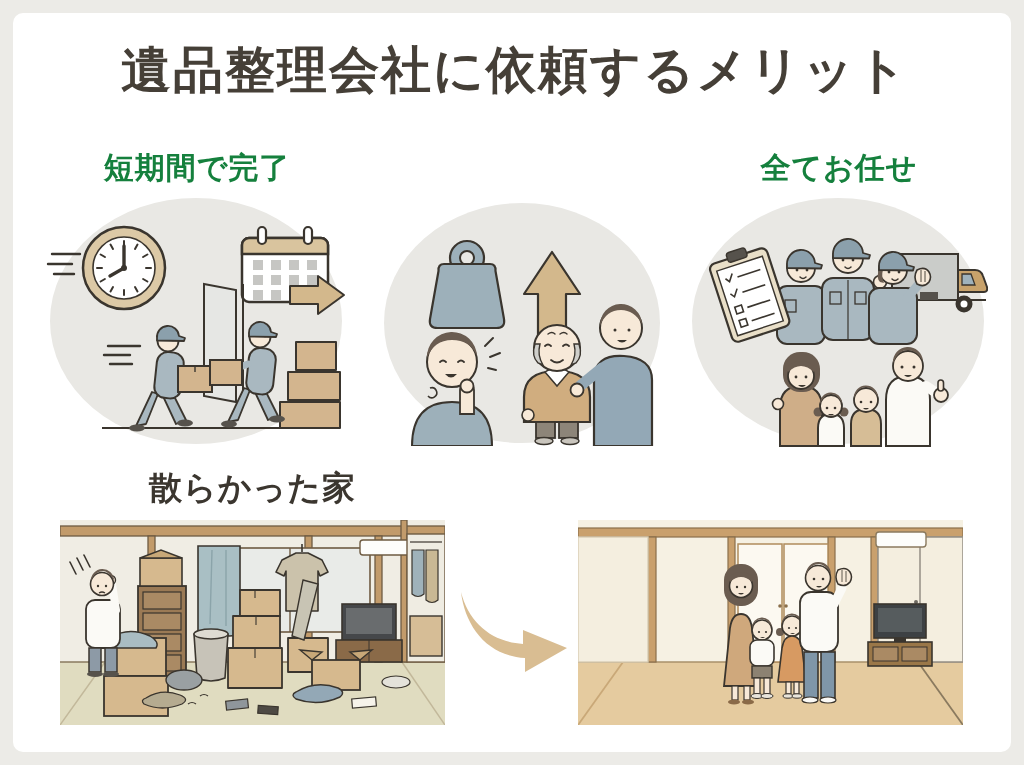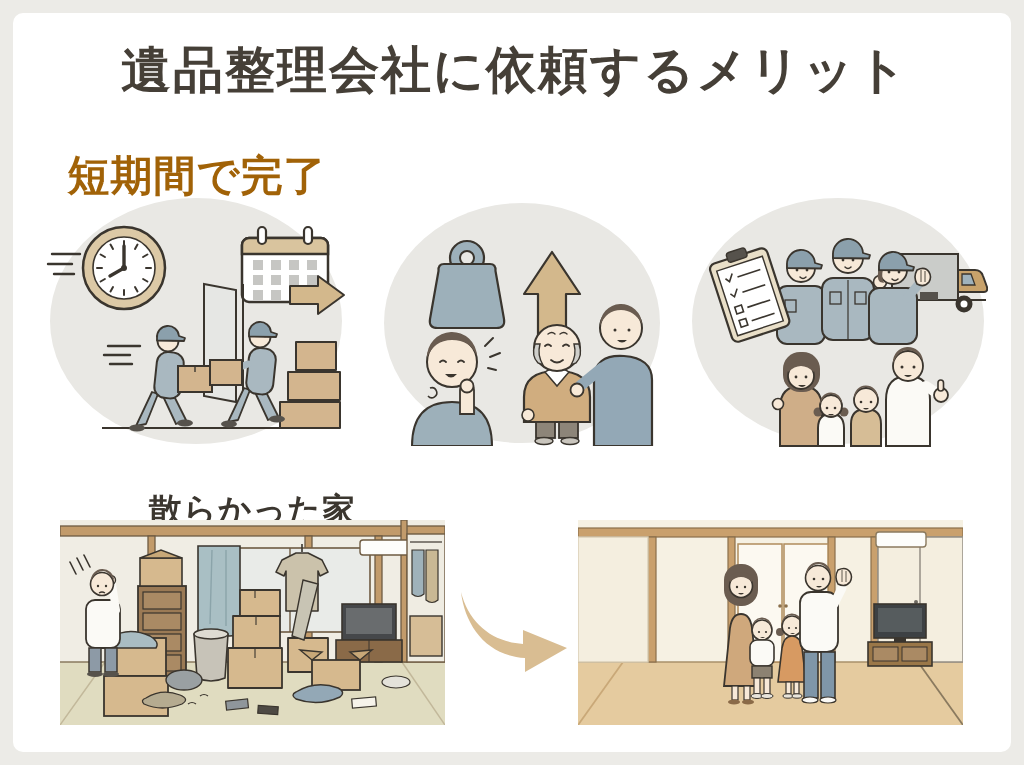--- a/index.html
+++ b/index.html
@@ -19,7 +19,7 @@
   }
   .merit-label{
     position:absolute;top:148px;text-align:center;
-    font-size:42px;font-weight:800;color:#a16207;letter-spacing:1px;
+    font-size:30px;font-weight:800;color:#15803d;letter-spacing:1px;
   }
   .lbl-1{left:42px;width:310px;}
   .lbl-2{left:368px;width:308px;}

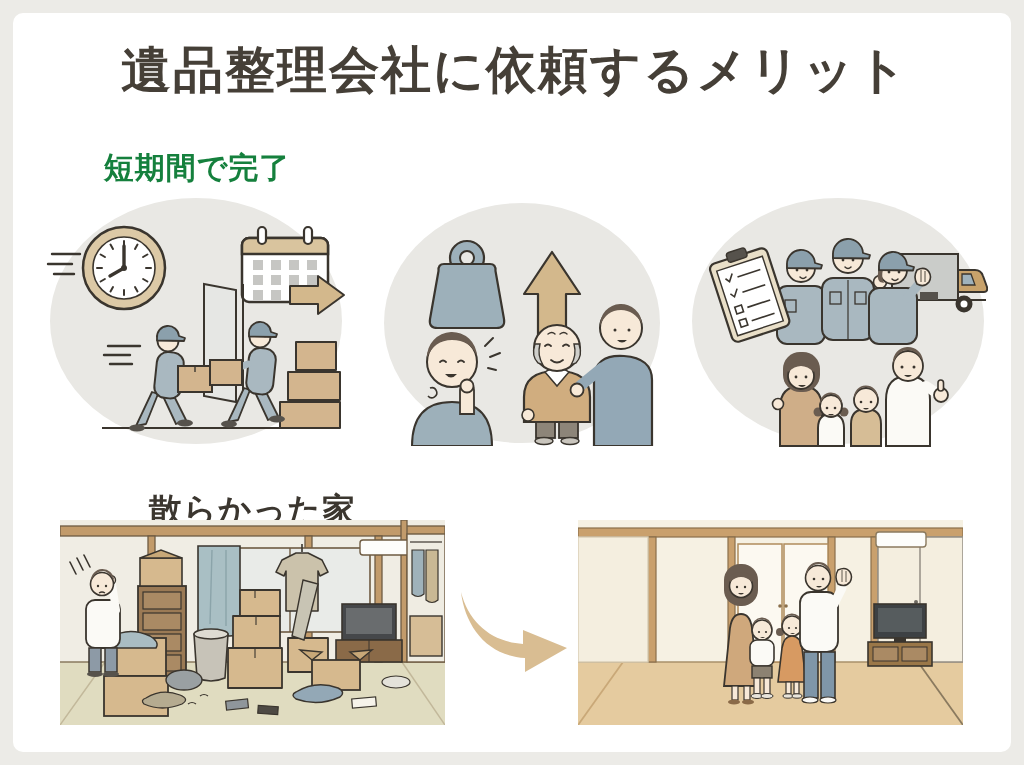--- a/index.html
+++ b/index.html
@@ -48,6 +48,7 @@
   <h1 class="page-title">遺品整理会社に依頼するメリット</h1>
 
   <div class="merit-label lbl-1">短期間で完了</div>
+  <div class="merit-label lbl-3">全てお任せ</div>
 
   <svg class="merit-svg svg-1" viewBox="0 0 300 252">
     <ellipse cx="150" cy="125" rx="146" ry="123" fill="#e9e8e4"></ellipse>

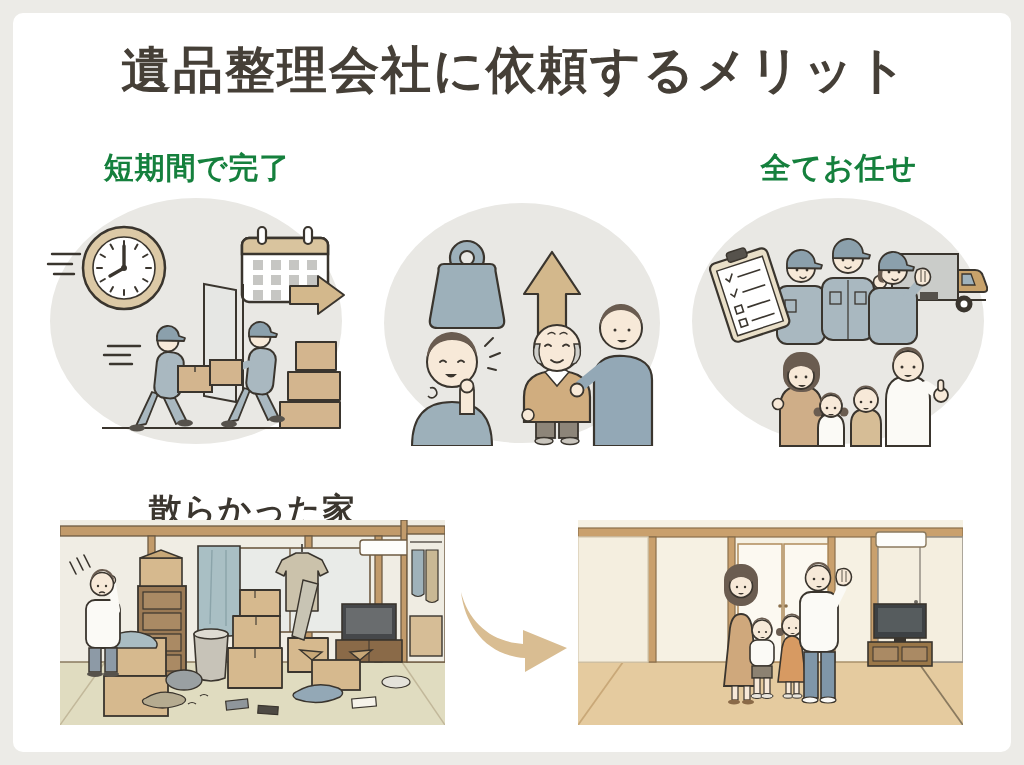--- a/index.html
+++ b/index.html
@@ -30,7 +30,7 @@
   .svg-3{left:688px;}
   .compare-label{
     position:absolute;top:466px;text-align:center;
-    font-size:33px;font-weight:800;color:#3b362f;letter-spacing:1px;margin-top:22px;
+    font-size:33px;font-weight:800;color:#3b362f;letter-spacing:1px;
   }
   .lbl-before{left:60px;width:385px;}
   .lbl-after{left:585px;width:385px;}

